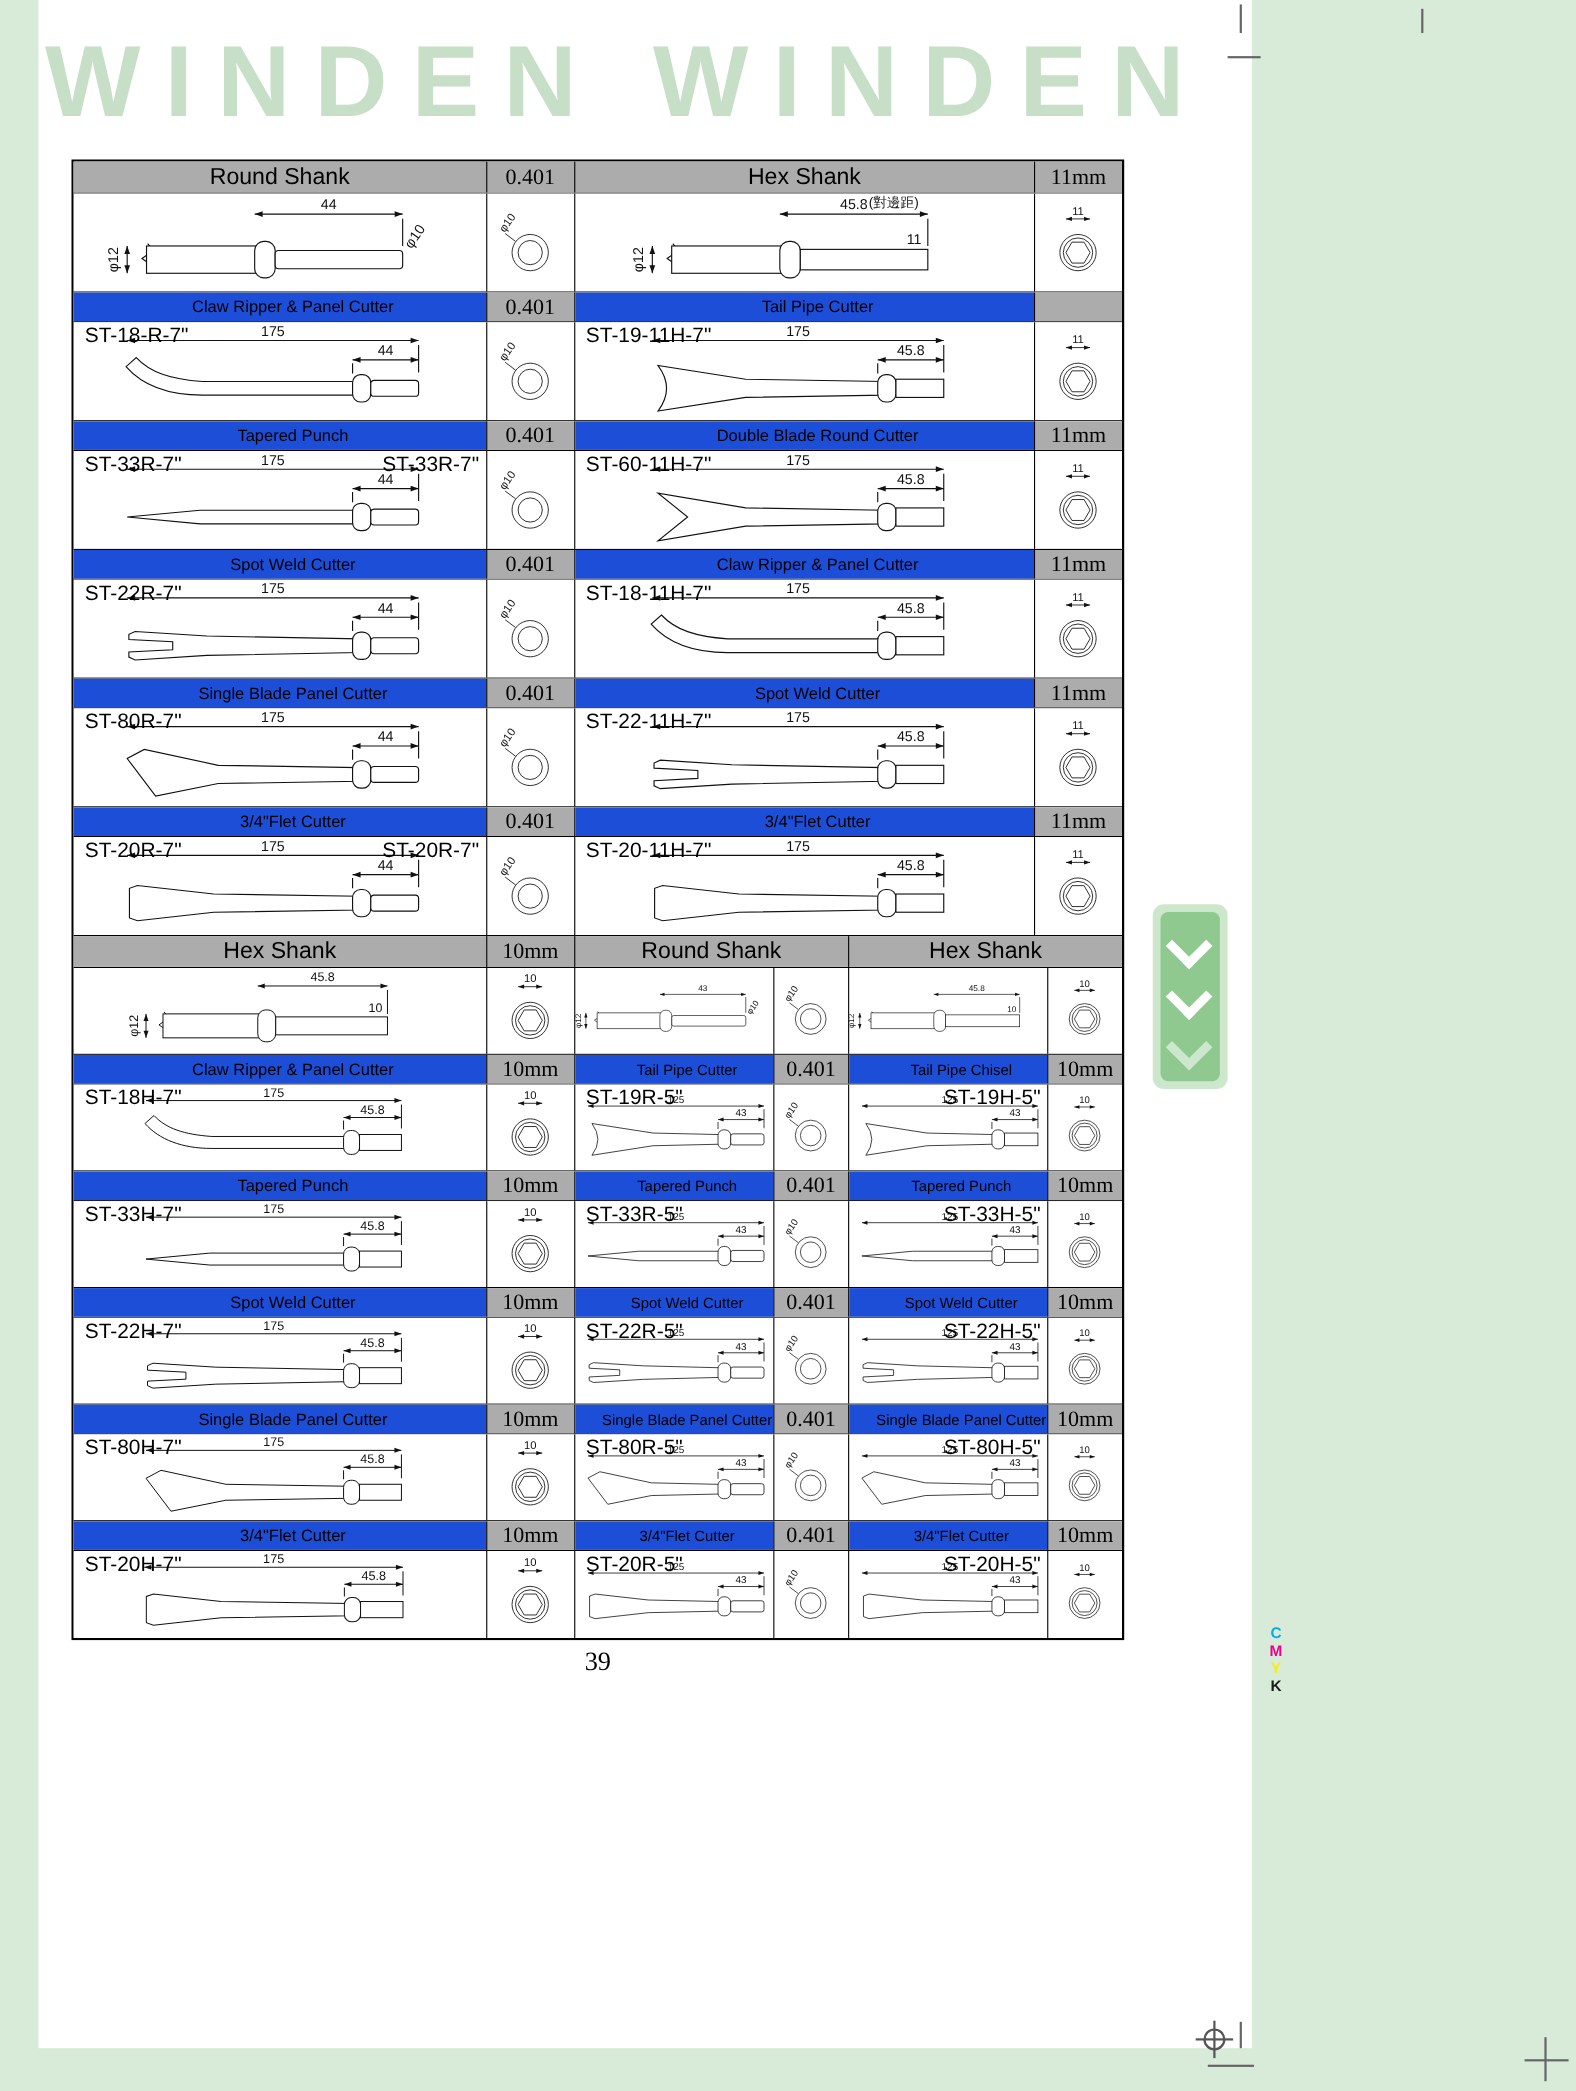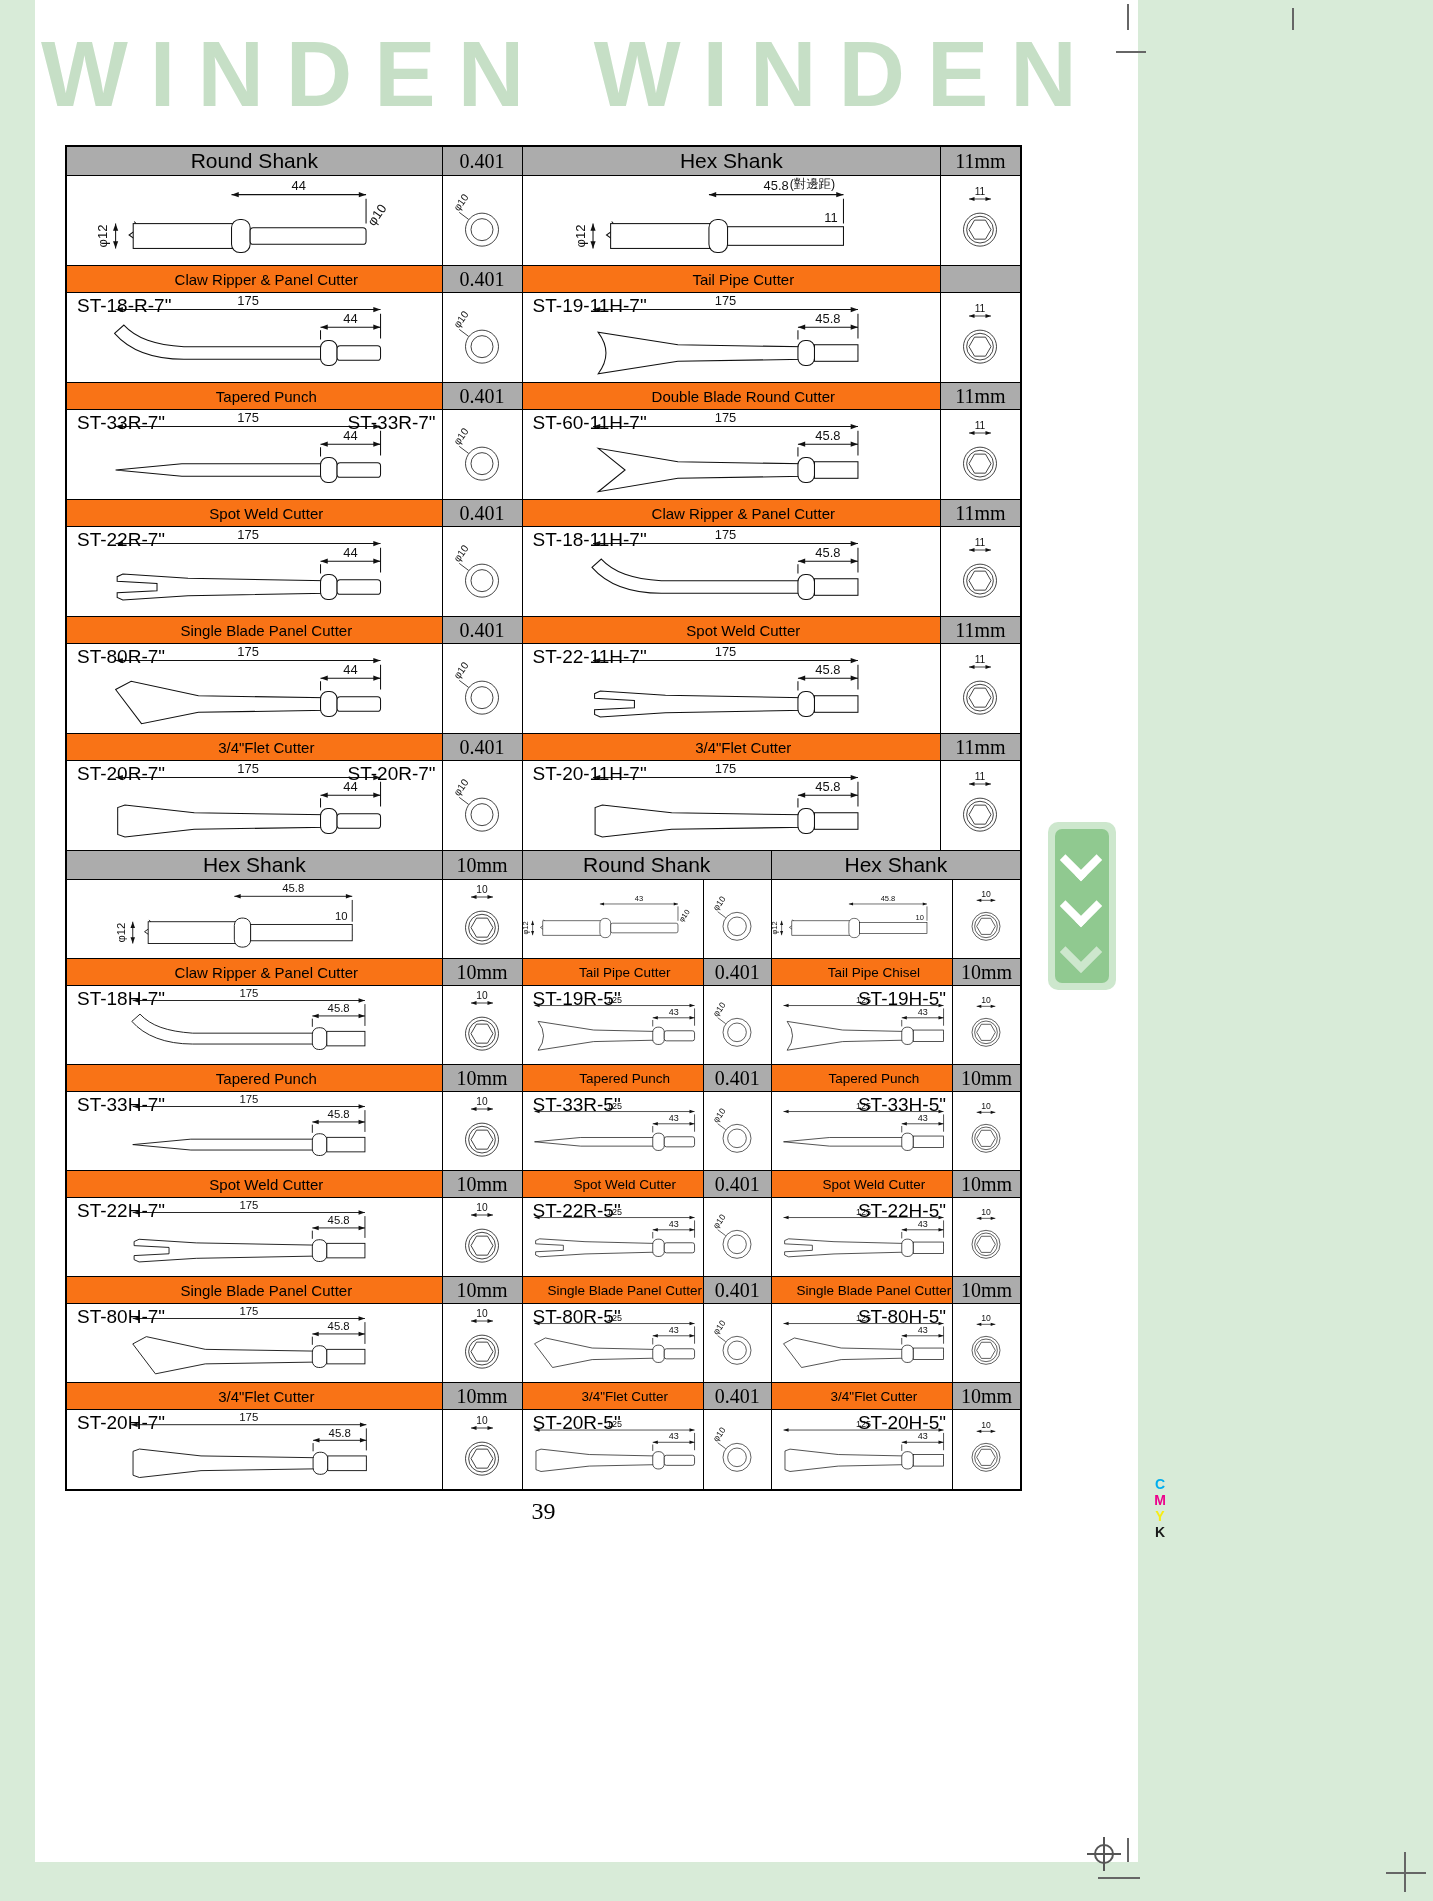--- a/index.html
+++ b/index.html
@@ -26,7 +26,7 @@
   .hlabel{flex:1;display:flex;align-items:center;justify-content:center;font-size:21px;}
 
   .cat{height:27px;}
-  .clabel{flex:1;display:flex;align-items:center;justify-content:center;background:#f97316;font-size:15px;white-space:nowrap;padding-left:24px;}
+  .clabel{flex:1;display:flex;align-items:center;justify-content:center;background:#1d4ed8;font-size:15px;white-space:nowrap;padding-left:24px;}
   .narrow .clabel{font-size:13.5px;}
 
   .vbox{flex:0 0 80px;border-left:1px solid #000;background:#acacac;display:flex;align-items:center;

